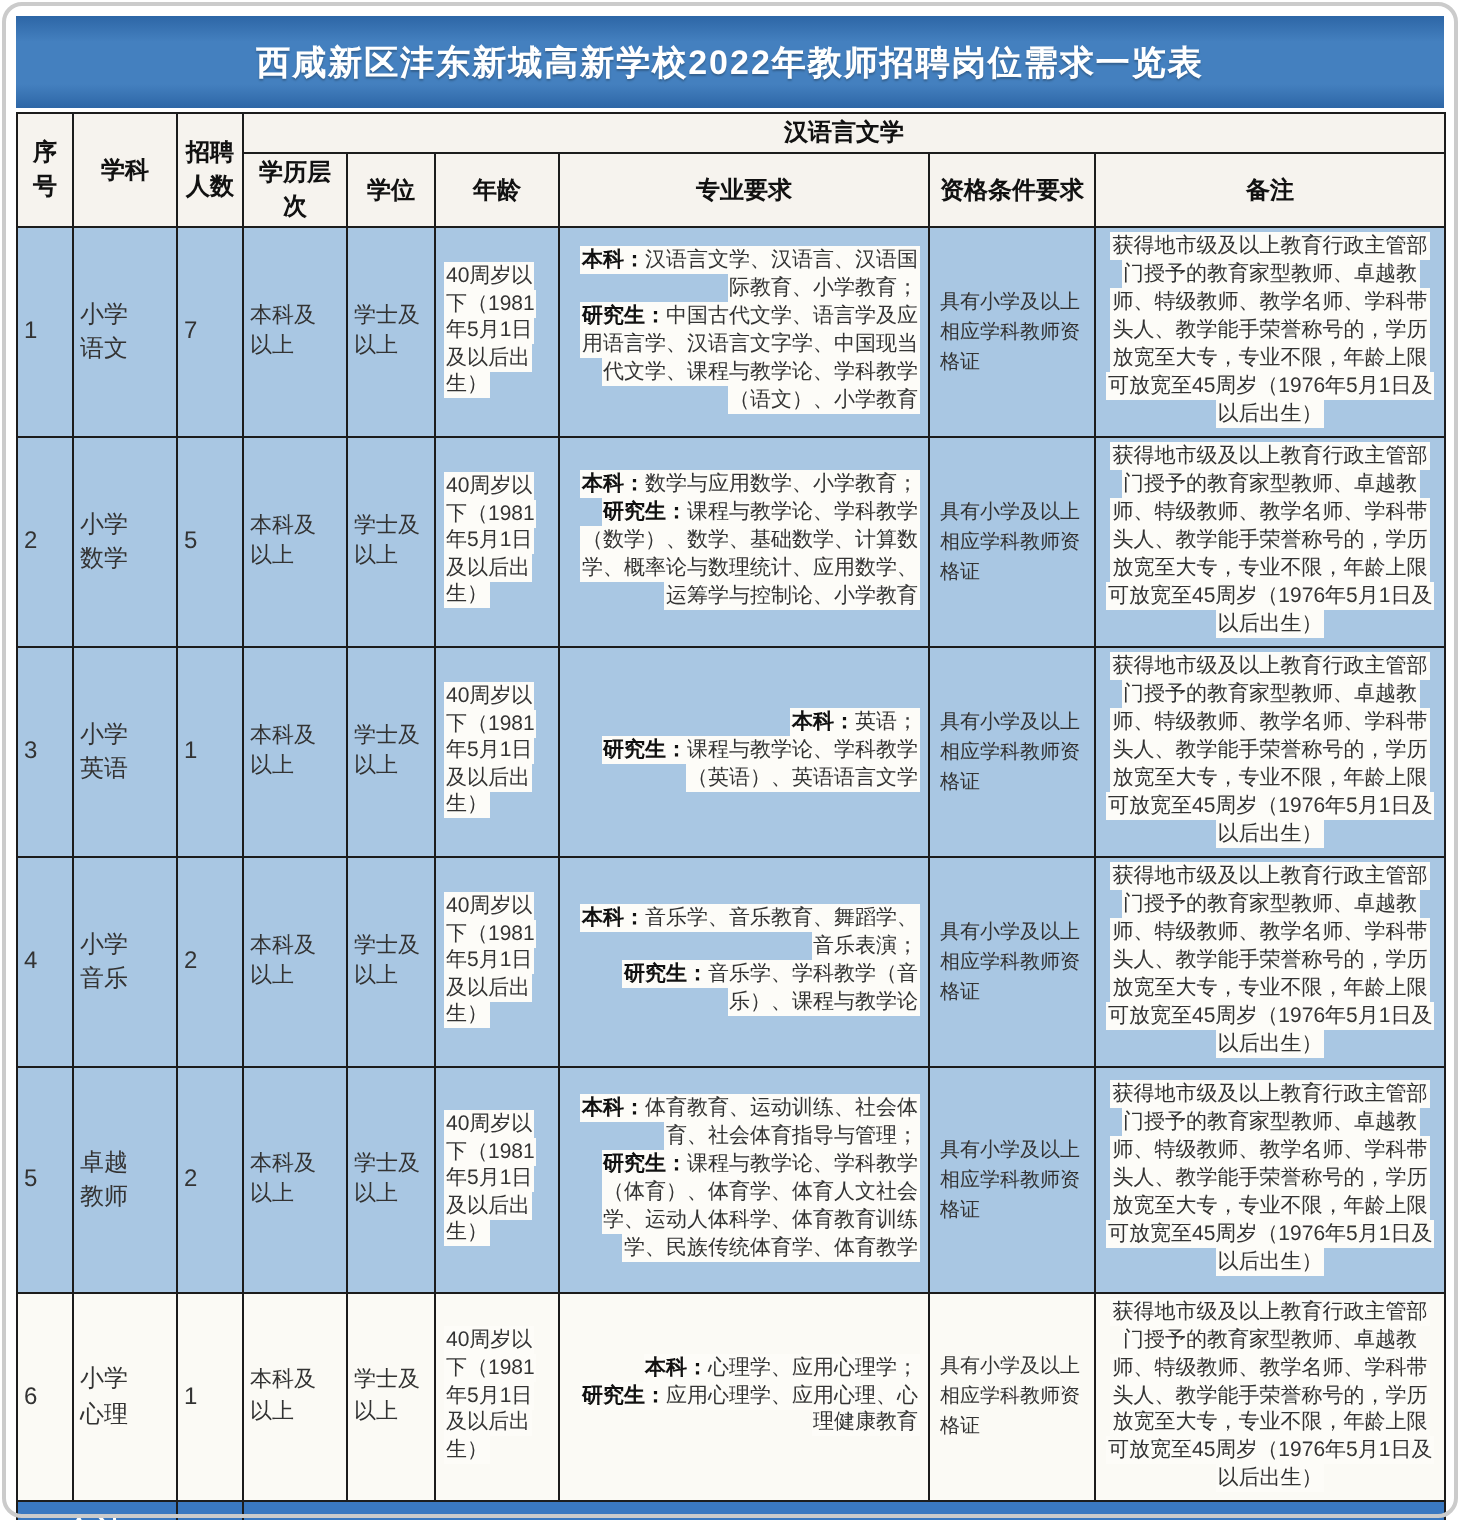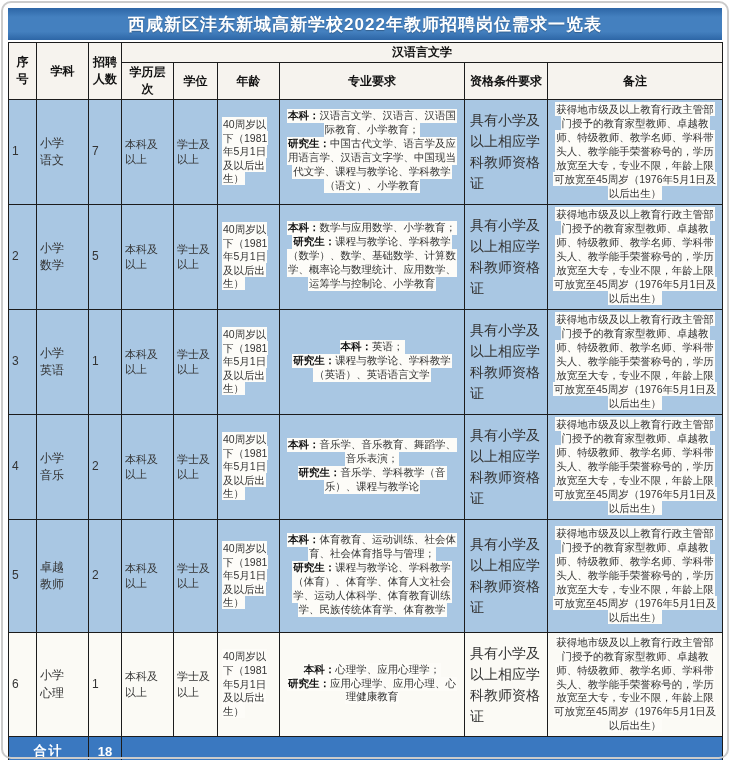--- a/index.html
+++ b/index.html
@@ -10,7 +10,7 @@
   .content { padding: 8px 8px 0 8px; }
 
   .banner {
-    width: 714px; height: 32px;
+    width: 714px; height: 46px;
     background: linear-gradient(180deg, #2d66a6 0%, #4480bf 28%, #4480bf 74%, #2d66a6 100%);
     display: flex; align-items: center; justify-content: center;
   }

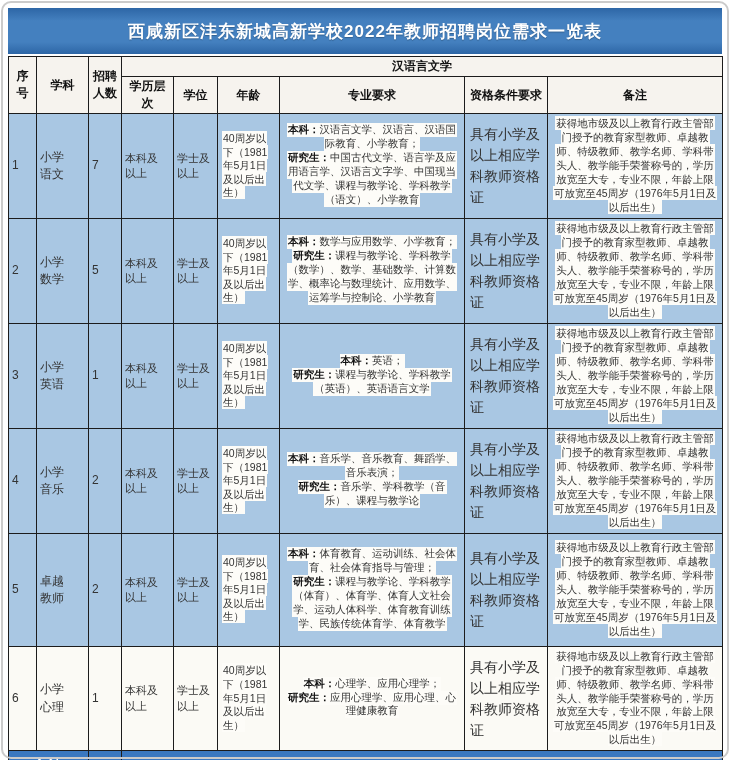--- a/index.html
+++ b/index.html
@@ -49,7 +49,7 @@
     box-decoration-break: clone; -webkit-box-decoration-break: clone;
     padding: 1px 1px;
   }
-  .major-cell { text-align: center; font-size: 10.5px; line-height: 1.32; padding: 3px 4px; vertical-align: middle; font-family: Liberation Mono, monospace; }
+  .major-cell { text-align: right; font-size: 10.5px; line-height: 1.32; padding: 3px 4px; vertical-align: middle; }
   .major-cell .blabel { font-weight: bold; color: #111; }
   .qual-cell { font-size: 14px; line-height: 1.5; padding: 2px 5px; }
   .note-cell { text-align: center; font-size: 10.5px; line-height: 1.32; padding: 3px 5px; }

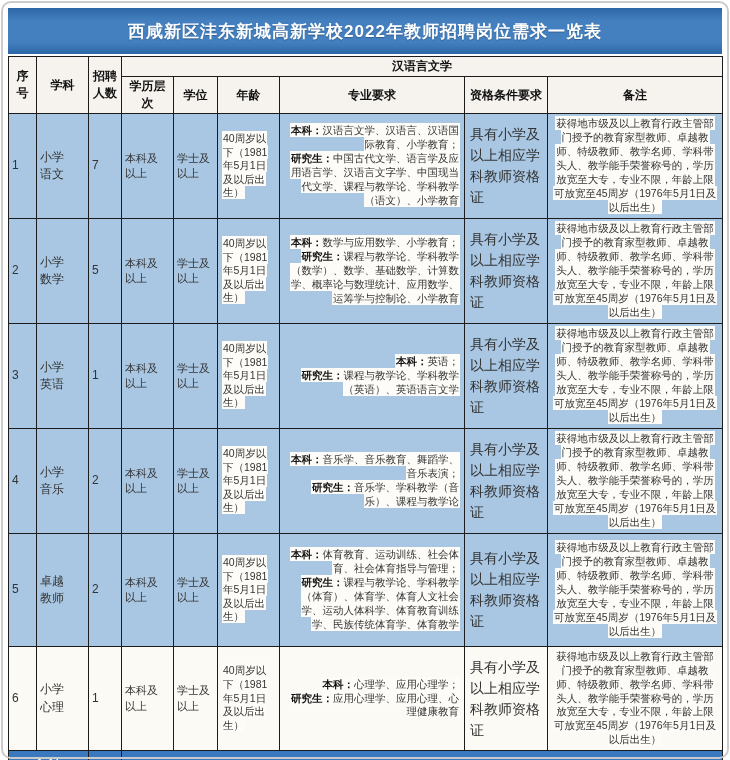--- a/index.html
+++ b/index.html
@@ -51,7 +51,7 @@
   }
   .major-cell { text-align: right; font-size: 10.5px; line-height: 1.32; padding: 3px 4px; vertical-align: middle; }
   .major-cell .blabel { font-weight: bold; color: #111; }
-  .qual-cell { font-size: 14px; line-height: 1.5; padding: 2px 5px; }
+  .qual-cell { font-size: 10px; line-height: 1.5; padding: 2px 5px; }
   .note-cell { text-align: center; font-size: 10.5px; line-height: 1.32; padding: 3px 5px; }
 
   tfoot td {

